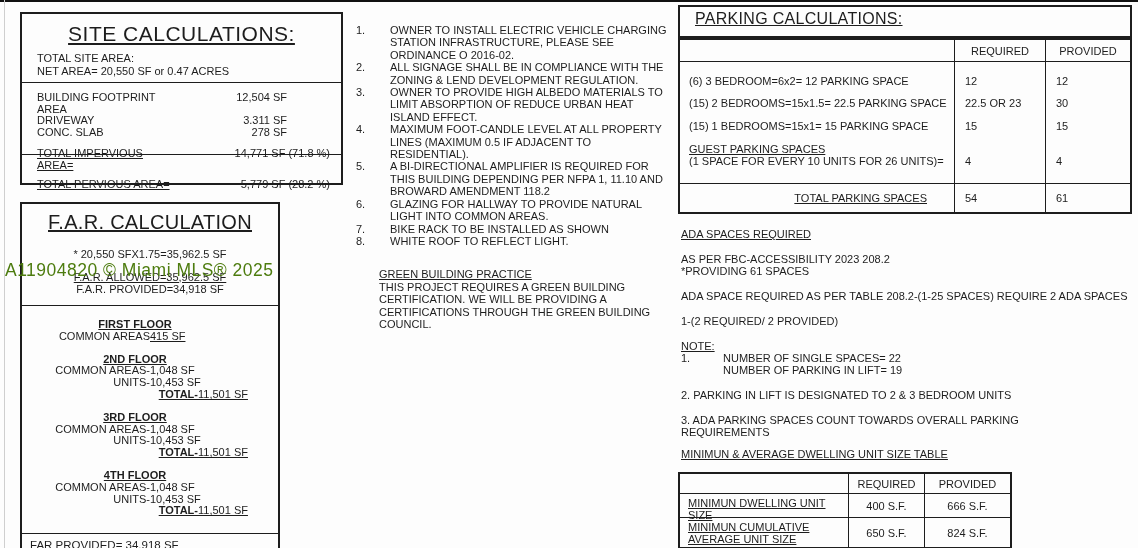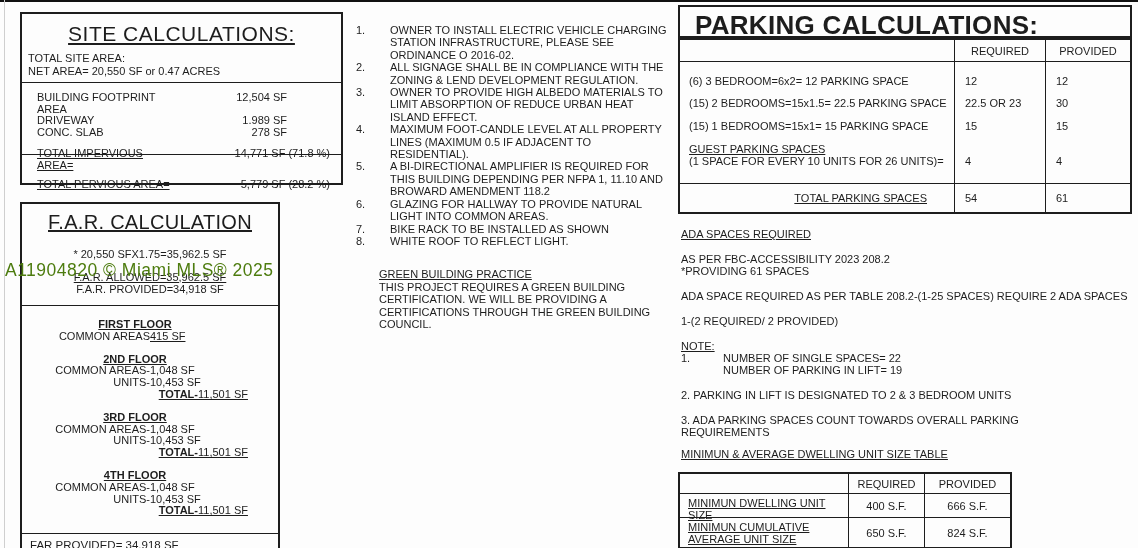--- a/index.html
+++ b/index.html
@@ -65,7 +65,7 @@
     position:absolute; left:678px; top:5px; width:454px; height:33px;
     border:2px solid #1d1d1d; padding:3px 0 0 15px; background:#fdfdfd;
   }
-  #pk-title-box h1 { font-size:26px; font-weight:700; text-decoration:underline; letter-spacing:.3px; }
+  #pk-title-box h1 { font-size:16px; font-weight:400; text-decoration:underline; letter-spacing:.3px; }
   #pk-table {
     position:absolute; left:678px; top:38px; width:454px;
     border:2px solid #1d1d1d; background:#fdfdfd;

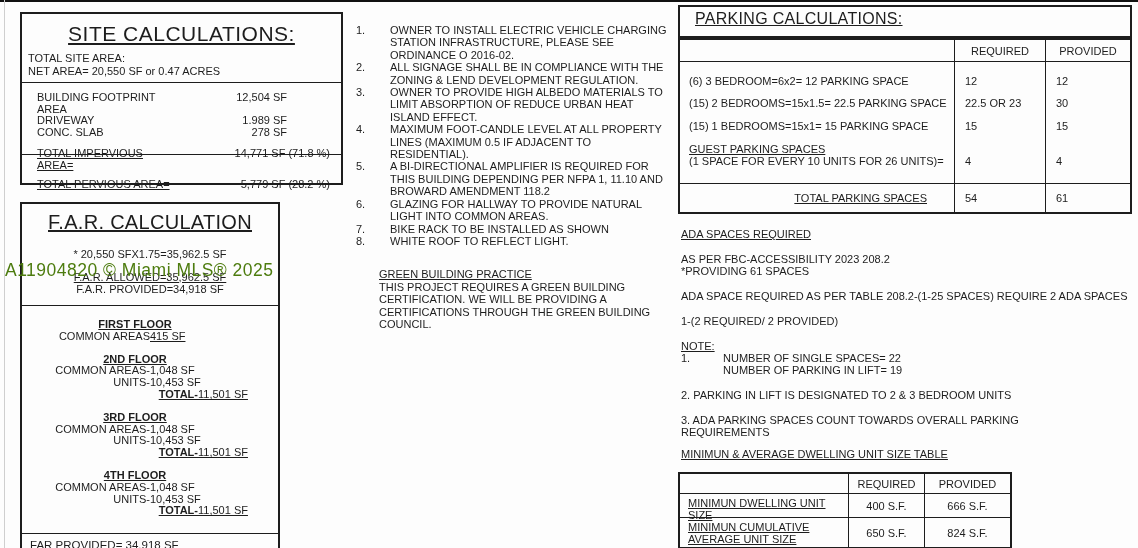--- a/index.html
+++ b/index.html
@@ -25,7 +25,7 @@
     font-size:21px; font-weight:400; text-align:center; text-decoration:underline;
     letter-spacing:.5px;
   }
-  .site-sub { font-size:11px; padding-left:6px; line-height:12.5px; margin-top:6px; }
+  .site-sub { font-size:11px; padding-left:15px; line-height:12.5px; margin-top:6px; }
   #site-box .sec2 { border-top:1.5px solid #1d1d1d; height:72px; padding-top:9px; }
   #site-box .sec3 { border-top:1.5px solid #1d1d1d; padding-top:8px; }
   .srow { display:flex; font-size:11px; line-height:11.5px; padding-left:15px; }

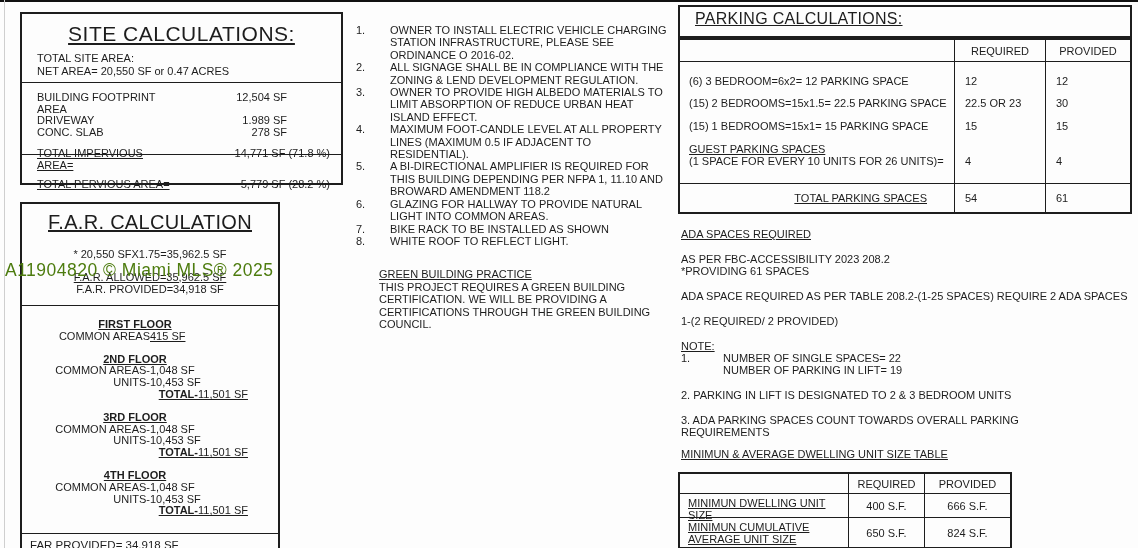--- a/index.html
+++ b/index.html
@@ -132,7 +132,7 @@
       </div>
       <div class="srow">
         <span class="lab">DRIVEWAY</span>
-        <span class="val">1.989 SF</span>
+        <span class="val">3.311 SF</span>
       </div>
       <div class="srow">
         <span class="lab">CONC. SLAB</span>

